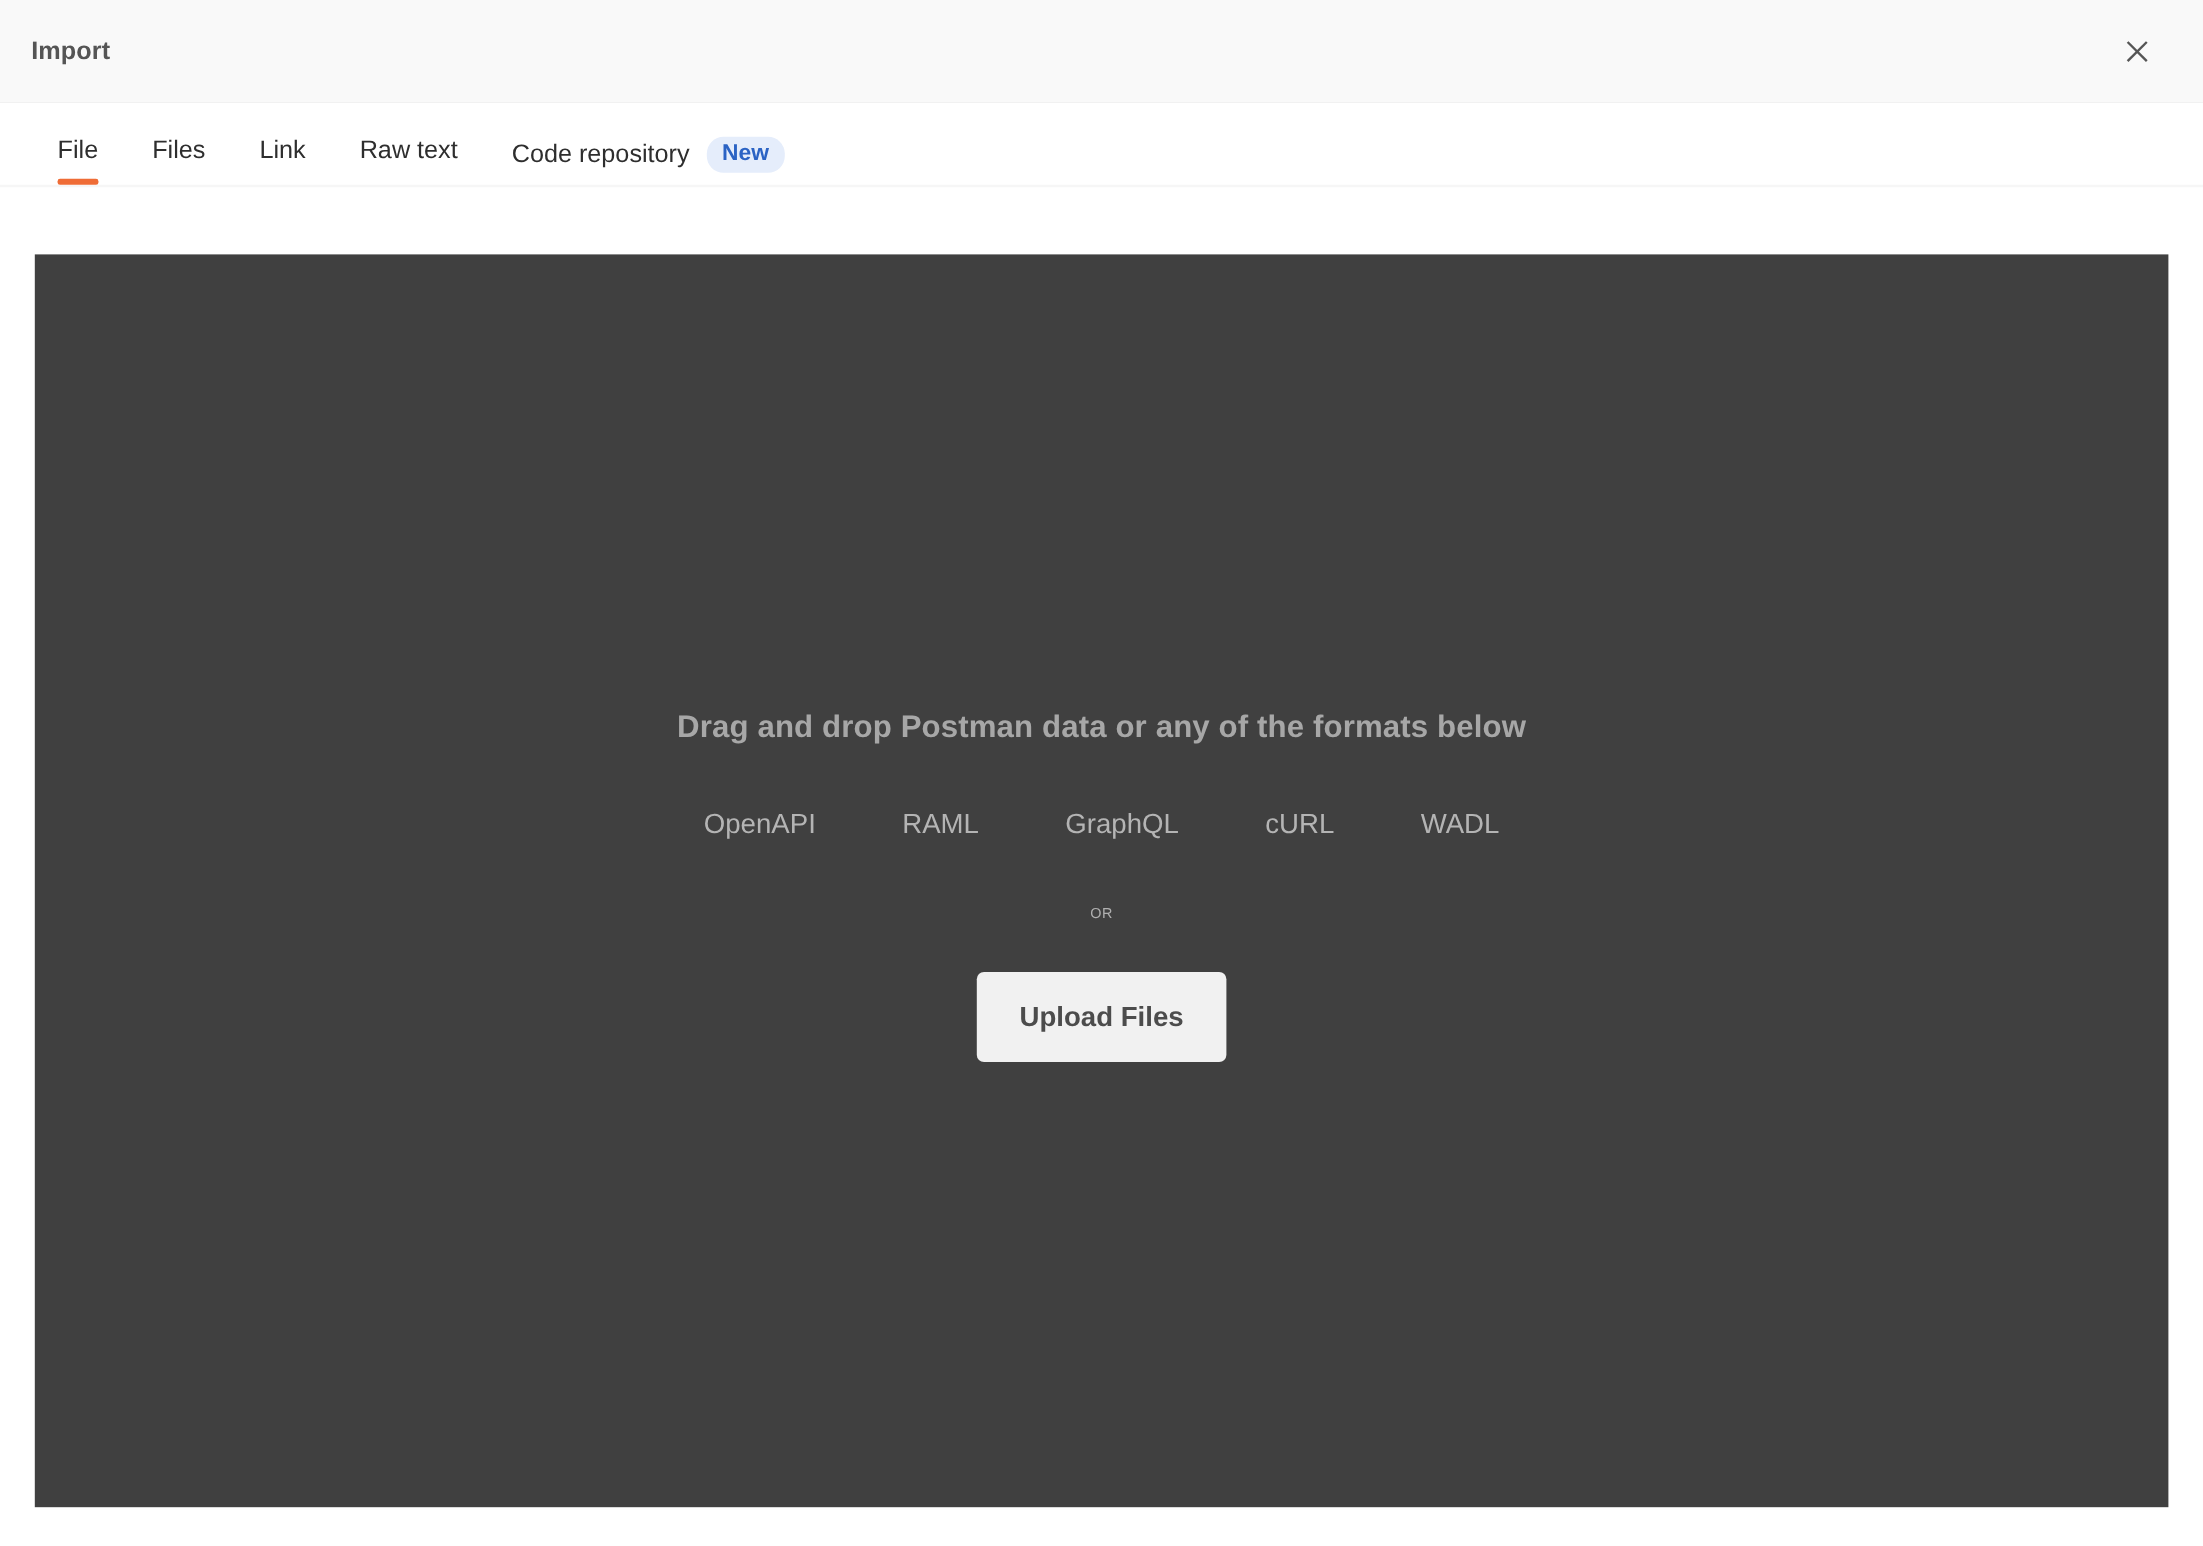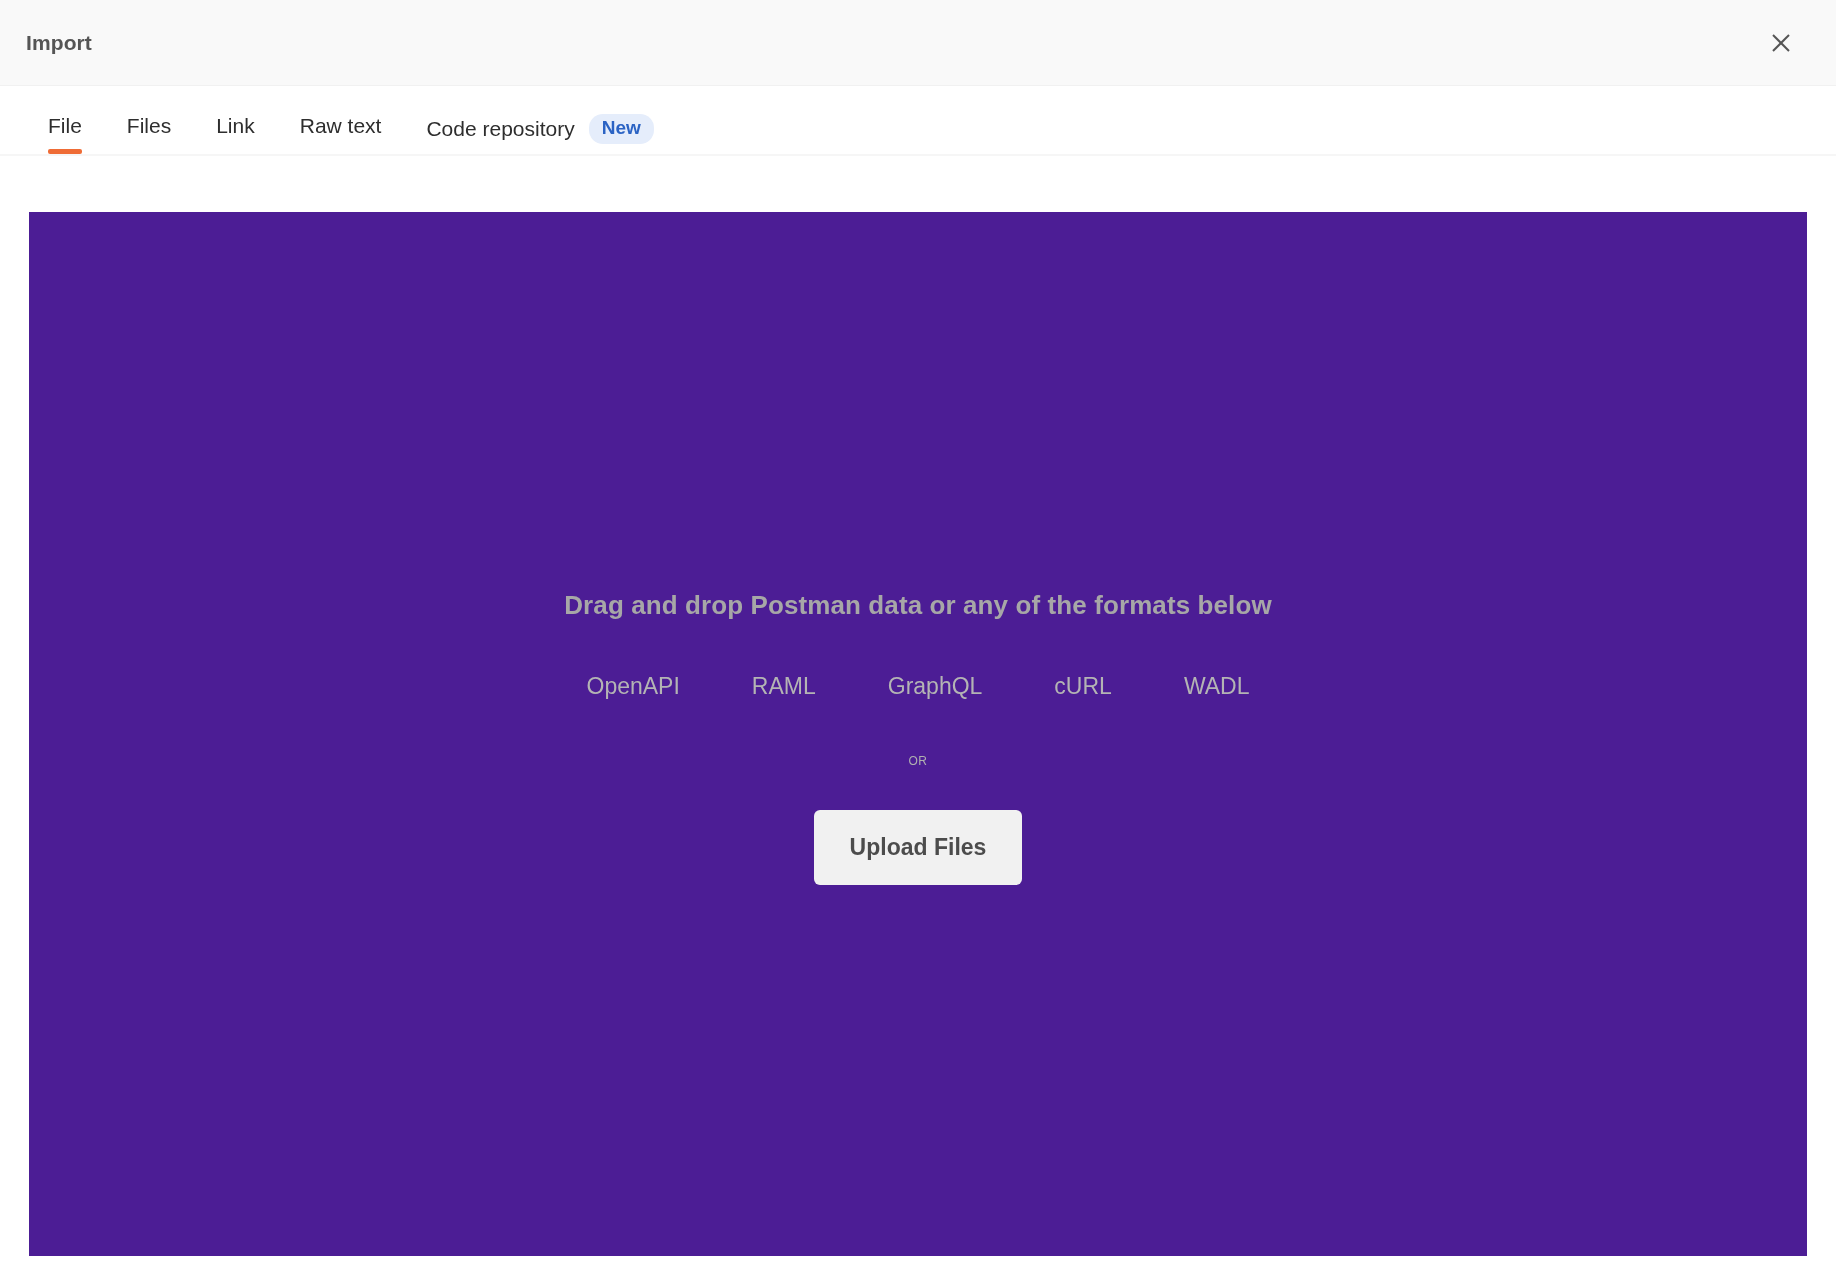--- a/index.html
+++ b/index.html
@@ -116,7 +116,7 @@
   }
   .dropzone {
     flex: 1;
-    background: #4c1d95;
+    background: #404040;
     display: flex;
     flex-direction: column;
     align-items: center;

